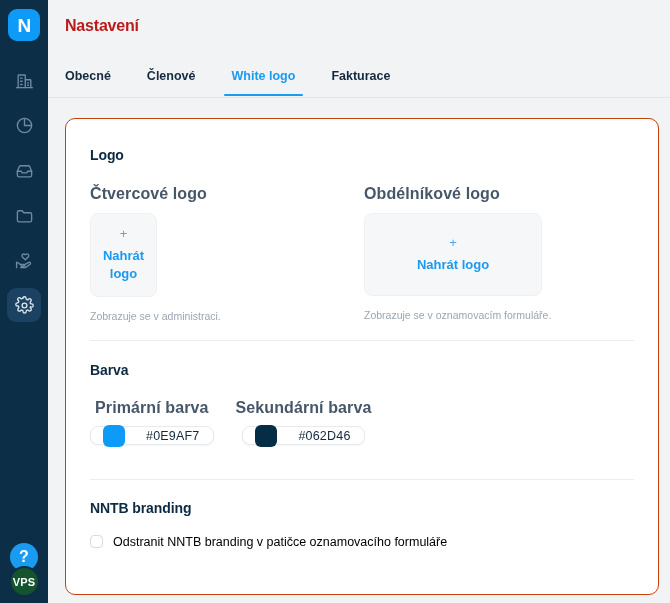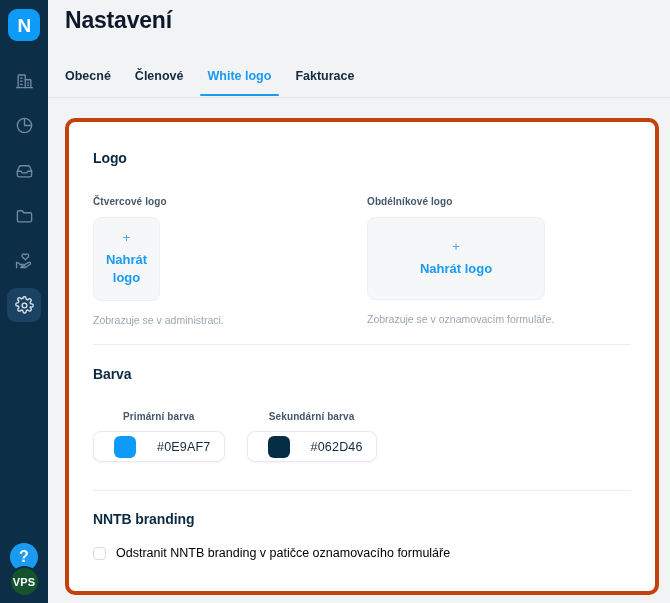--- a/index.html
+++ b/index.html
@@ -57,8 +57,8 @@
   
   .main { flex: 1; height: 603px; position: relative; background: #f2f3f5; }
   .page-title {
-    position: absolute; left: 17px; top: 7px;
-    font-size: 23px; font-weight: bold; color: #0f172a; letter-spacing: -0.2px;
+    position: absolute; left: 17px; top: 17px;
+    font-size: 16px; font-weight: bold; color: #b91c1c; letter-spacing: -0.2px;
   }
   .tabbar {
     position: absolute; left: 0; right: 0; top: 62px; height: 36px;

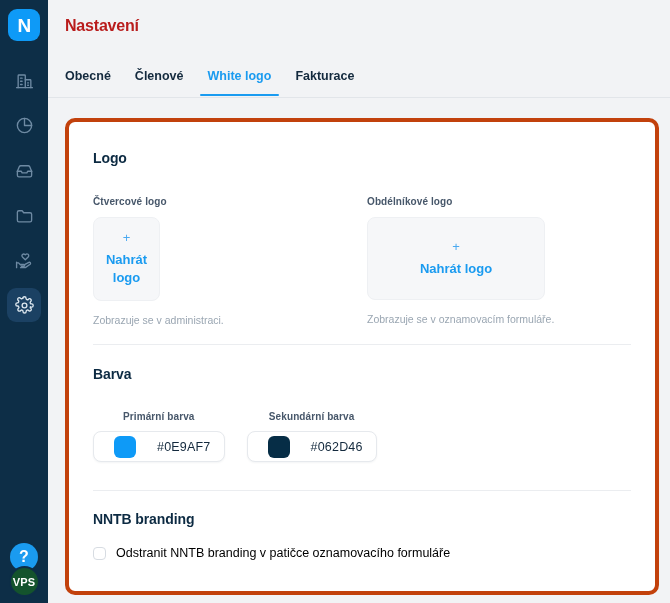--- a/index.html
+++ b/index.html
@@ -64,7 +64,7 @@
     position: absolute; left: 0; right: 0; top: 62px; height: 36px;
     border-bottom: 1px solid #e2e5e9;
   }
-  .tabs { position: absolute; left: 17px; top: 0; display: flex; gap: 0; justify-content: center; }
+  .tabs { position: absolute; left: 17px; top: 0; display: flex; gap: 12px; justify-content: center; }
   .tab {
     font-size: 12.5px; font-weight: bold; color: #13293d;
     padding: 7px 12px 13px 12px; position: relative; white-space: nowrap;

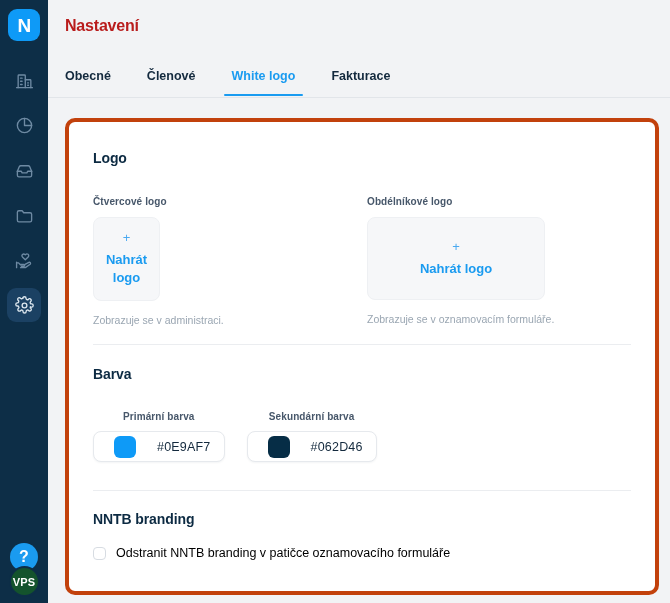--- a/index.html
+++ b/index.html
@@ -79,7 +79,7 @@
   .card {
     position: absolute; left: 17px; top: 118px; right: 11px; bottom: 8px;
     background: #ffffff; border-radius: 10px;
-    border: 4px solid #c2410c;
+    border: 1px solid #c2410c;
     overflow: hidden;
   }
   .card-inner { padding: 28px 24px 0 24px; }

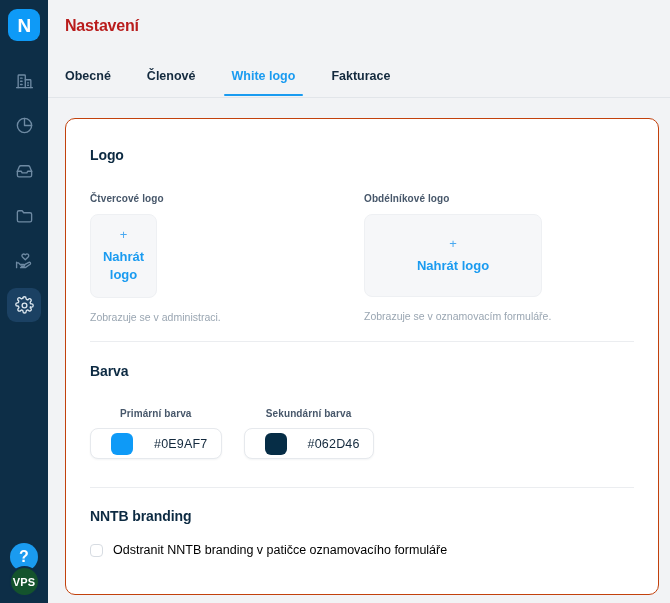--- a/index.html
+++ b/index.html
@@ -92,7 +92,7 @@
   .logo-row { display: flex; margin-top: 22px; }
   .logo-col-sq { width: 274px; }
   .field-label {
-    font-size: 10px; font-weight: bold; color: #47576a; letter-spacing: 0.1px; margin-top: 8px;
+    font-size: 16px; font-weight: bold; color: #47576a; letter-spacing: 0.1px;
   }
   .upload-box {
     margin-top: 10px; background: #f6f7f9; border: 1px solid #eef0f3;

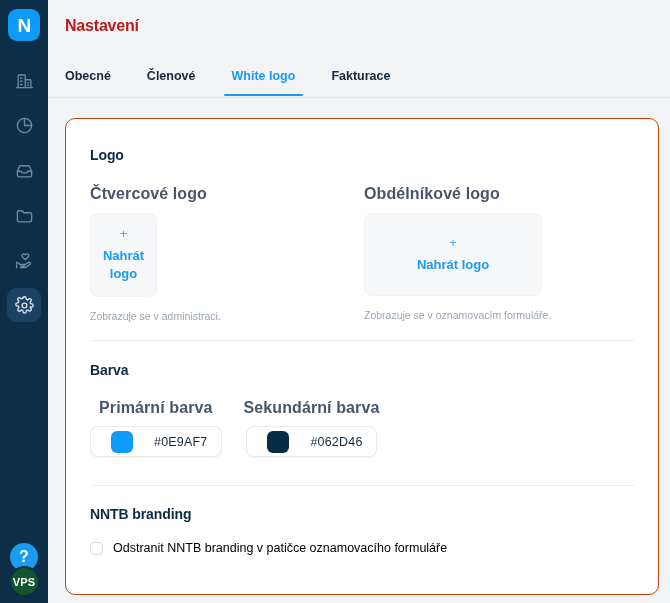--- a/index.html
+++ b/index.html
@@ -112,10 +112,10 @@
   .color-row { display: flex; gap: 22px; margin-top: 21px; text-align: center; }
   .color-group { }
   .color-field {
-    margin-top: 9px; height: 31px;
+    margin-top: 9px; height: 19px;
     background: #ffffff; border: 1px solid #e6e9ed; border-radius: 8px;
     display: inline-flex; align-items: center; gap: 21px;
-    padding: 0 13px 0 20px;
+    padding: 0 13px 0 12px;
     box-shadow: 0 1px 2px rgba(16,34,51,0.05);
   }
   .swatch { width: 22px; height: 22px; border-radius: 6px; flex: none; }

